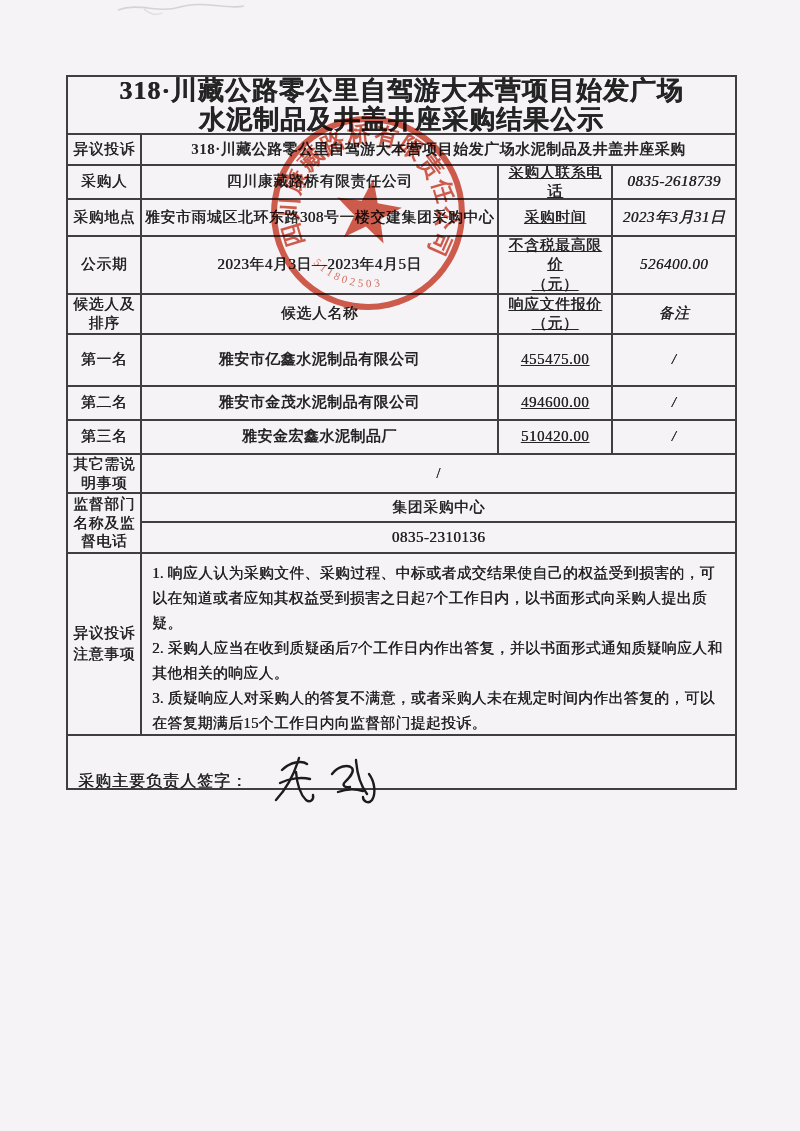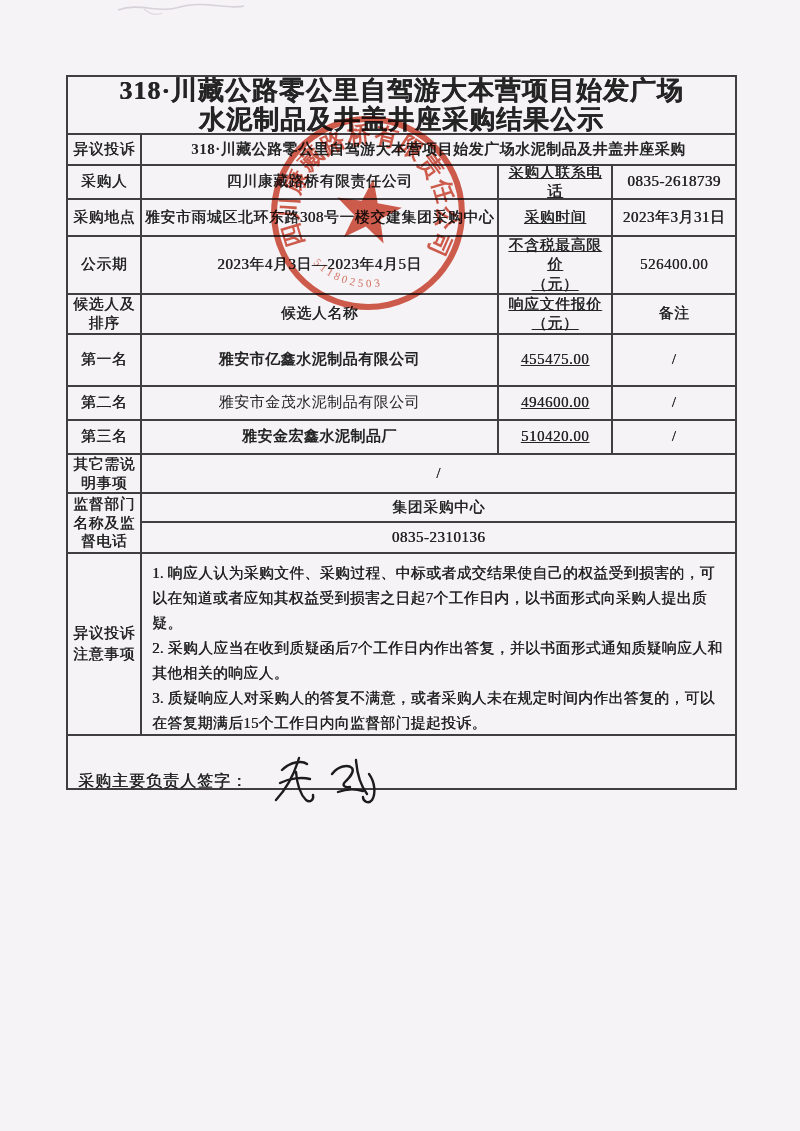--- a/index.html
+++ b/index.html
@@ -30,7 +30,7 @@
   .c1{width:74px;}
   .c2{width:357px;}
   .c3{width:114px;text-decoration:underline;}
-  .c4{flex:1;}
+  .c4{flex:1;font-style:italic;}
   .cmerge{flex:1;}
   .title-cell{
     flex:1;font-size:26px;font-weight:bold;line-height:29px;

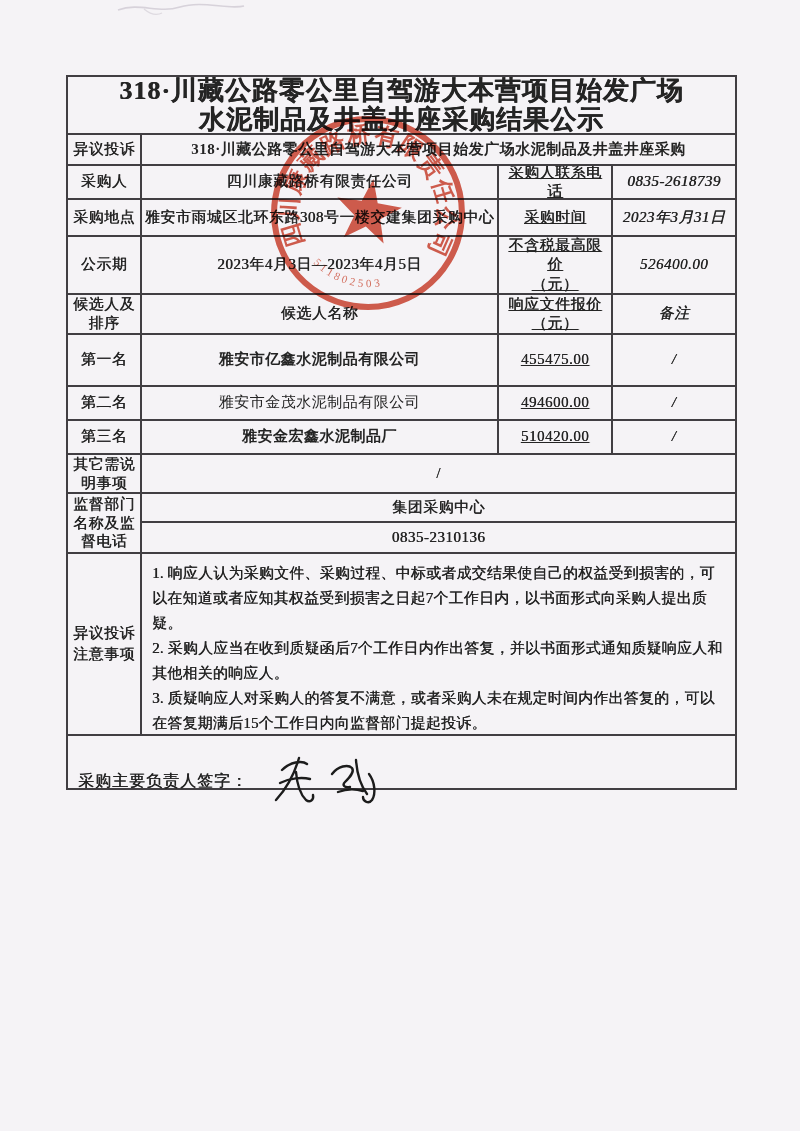--- a/index.html
+++ b/index.html
@@ -117,7 +117,7 @@
   </div>
   <div class="row" style="height:34px">
     <div class="cell c1">第二名</div>
-    <div class="cell c2" style="font-weight:normal;text-shadow:none;">雅安市金茂水泥制品有限公司</div>
+    <div class="cell c2" style="font-weight:bold;text-shadow:none;">雅安市金茂水泥制品有限公司</div>
     <div class="cell c3">494600.00</div>
     <div class="cell c4 lastc">/</div>
   </div>

